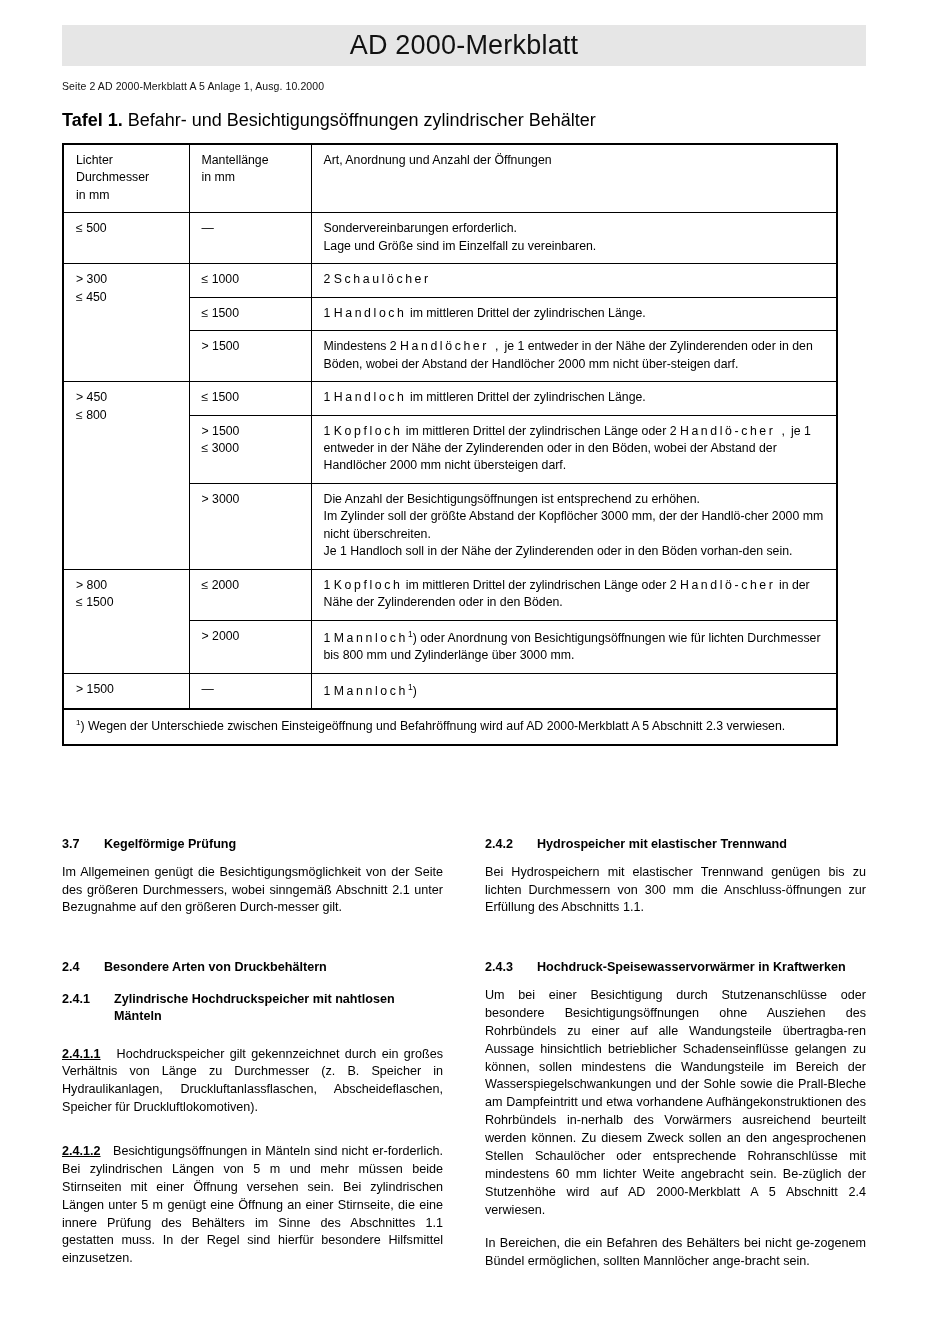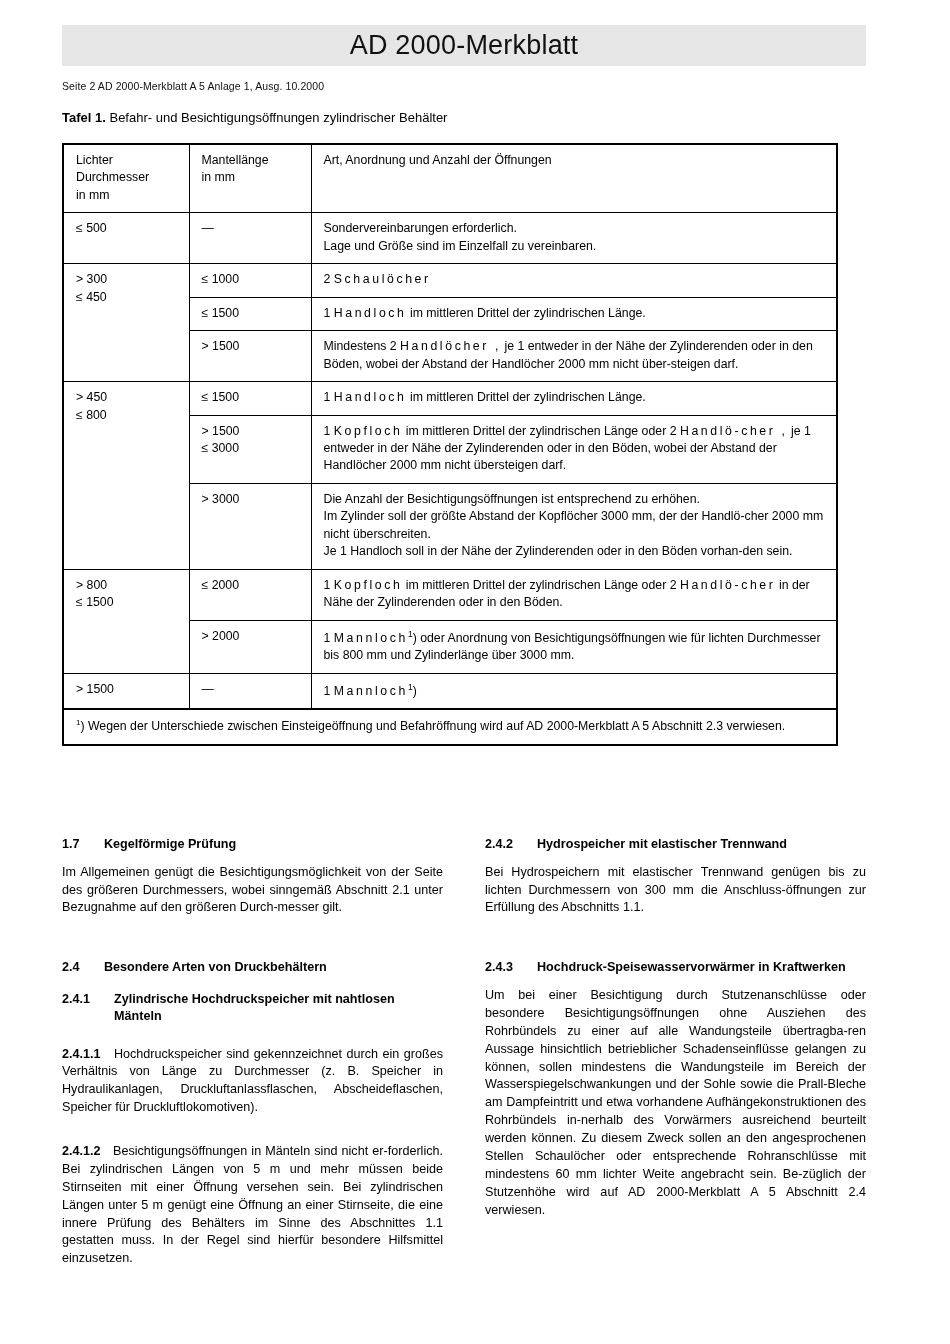--- a/index.html
+++ b/index.html
@@ -49,7 +49,7 @@
     position: absolute;
     left: 62px;
     top: 110px;
-    font-size: 13px;
+    font-size: 18px;
     color: #000;
   }
   .table-caption b { font-weight: 700; }

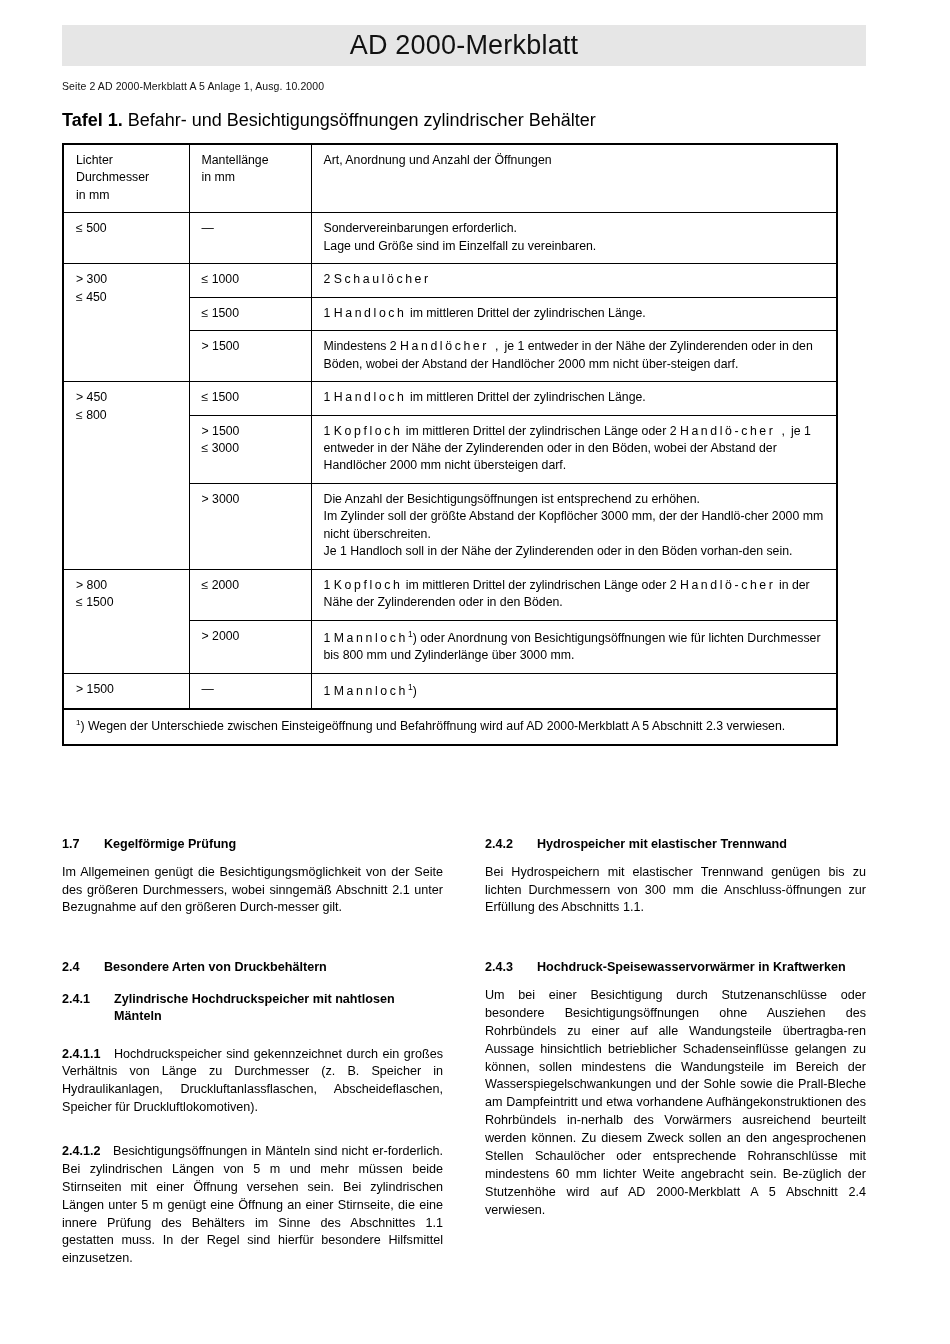--- a/index.html
+++ b/index.html
@@ -259,7 +259,7 @@
   <div class="col">
 
     <h3 class="secheading">
-      <span class="num">1.7</span><span class="txt">Kegelförmige Prüfung</span>
+      <span class="num">3.7</span><span class="txt">Kegelförmige Prüfung</span>
     </h3>
     <p class="body">Im Allgemeinen genügt die Besichtigungsmöglichkeit von der Seite des größeren Durchmessers, wobei sinngemäß Abschnitt 2.1 unter Bezugnahme auf den größeren Durch-messer gilt.</p>
 

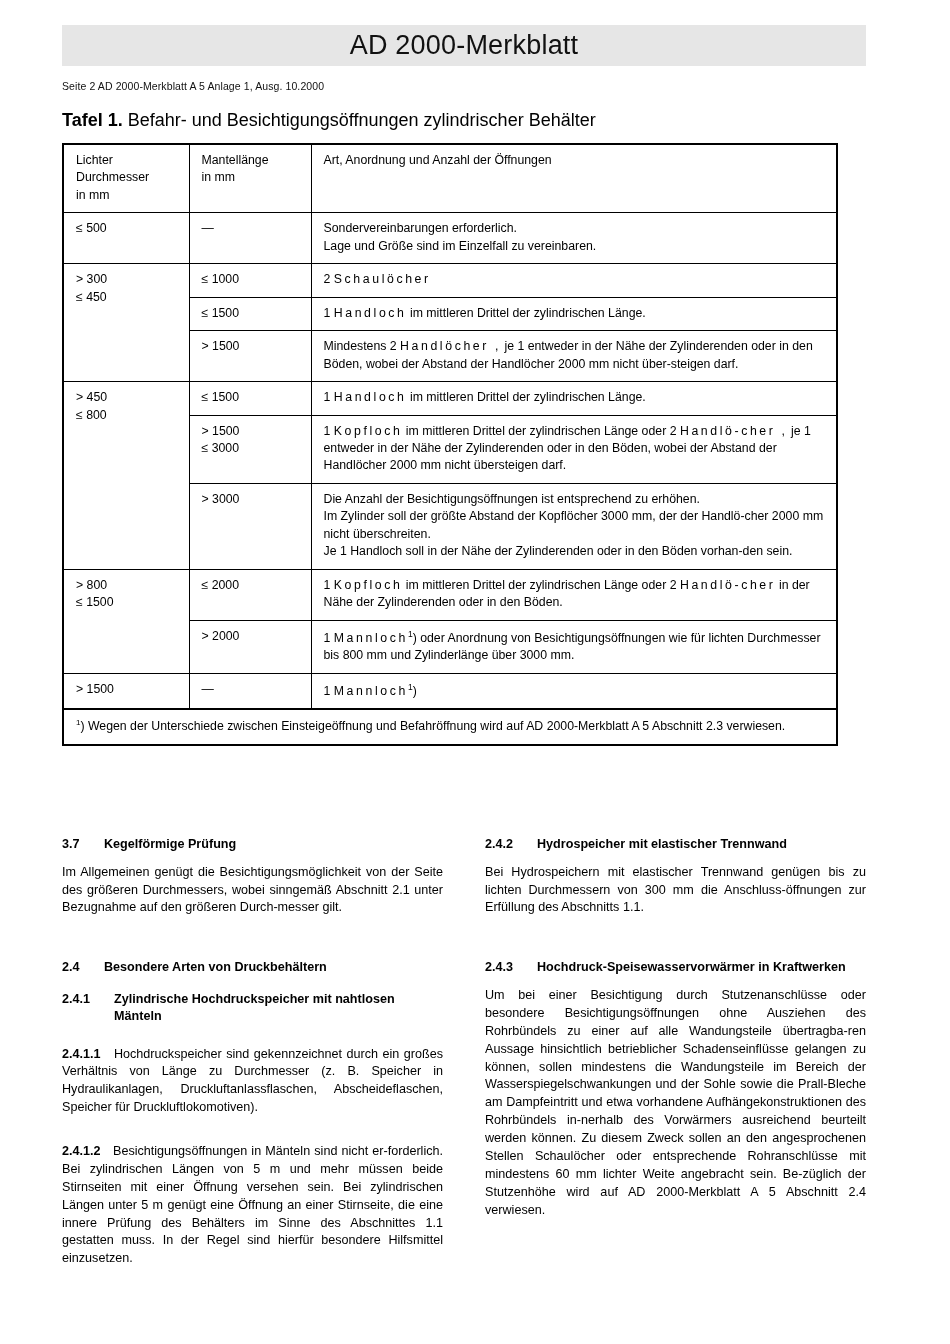--- a/index.html
+++ b/index.html
@@ -146,7 +146,7 @@
     hyphens: manual;
   }
   p.body:last-child { margin-bottom: 0; }
-  p.body b { font-weight: 700; }
+  p.body b { font-weight: 700; text-decoration: underline; }
   .gap-l { height: 26px; }
   .gap-s { height: 10px; }
   .gap-xs { height: 4px; }

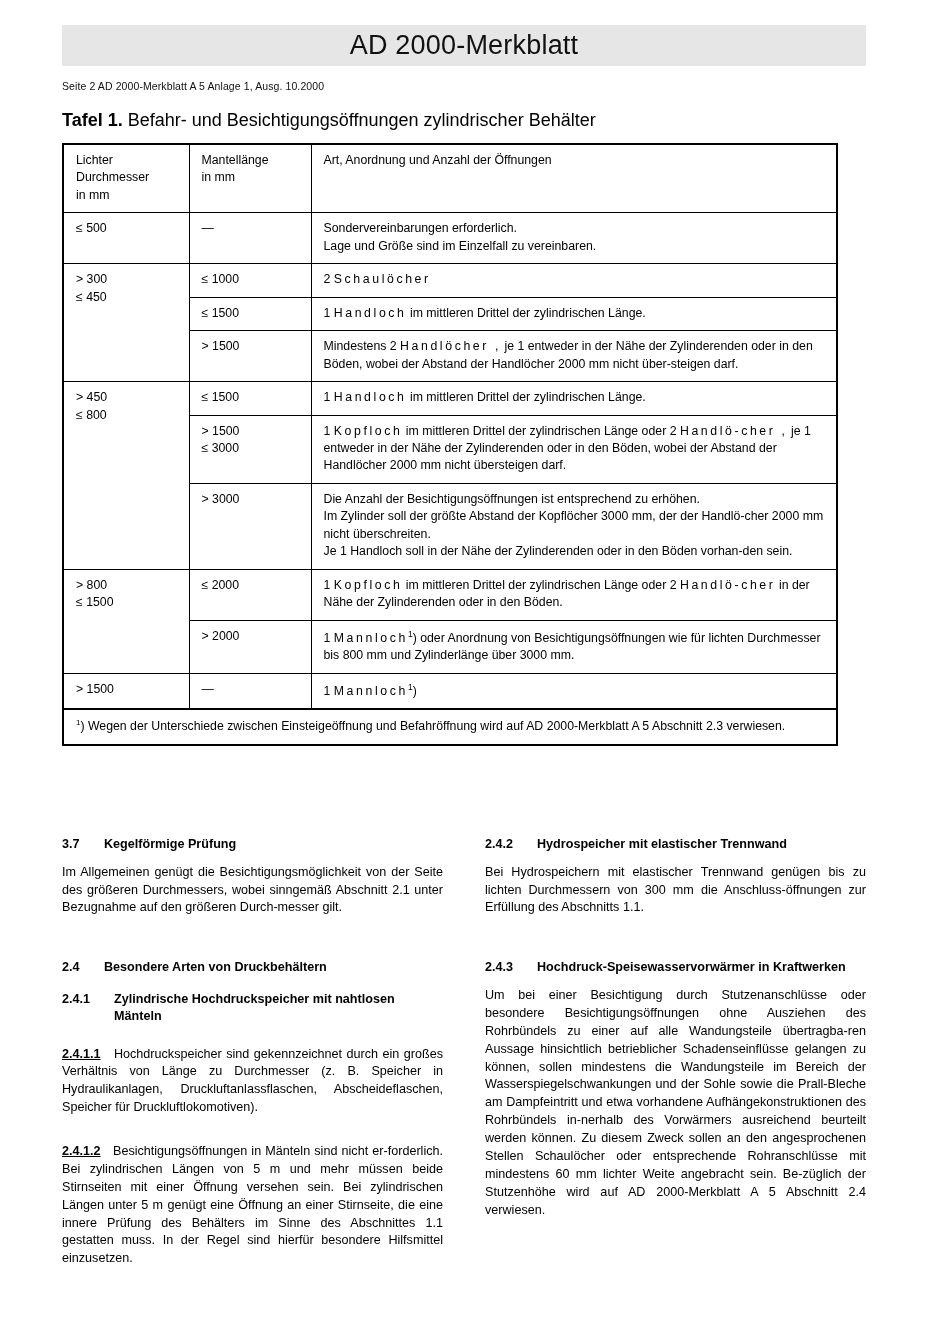--- a/index.html
+++ b/index.html
@@ -277,7 +277,7 @@
 
     <div class="gap-s"></div>
 
-    <p class="body"><b>2.4.1.1</b>&nbsp;&nbsp;&nbsp;<span>Hochdruckspeicher sind gekennzeichnet durch ein großes Verhältnis von Länge zu Durchmesser (z. B. Speicher in Hydraulikanlagen, Druckluftanlassflaschen, Abscheideflaschen, Speicher für Druckluftlokomotiven).</span></p>
+    <p class="body"><b>2.4.1.1</b>&nbsp;&nbsp;&nbsp;<span>Hochdruckspeicher gilt gekennzeichnet durch ein großes Verhältnis von Länge zu Durchmesser (z. B. Speicher in Hydraulikanlagen, Druckluftanlassflaschen, Abscheideflaschen, Speicher für Druckluftlokomotiven).</span></p>
 
     <div class="gap-s"></div>
 

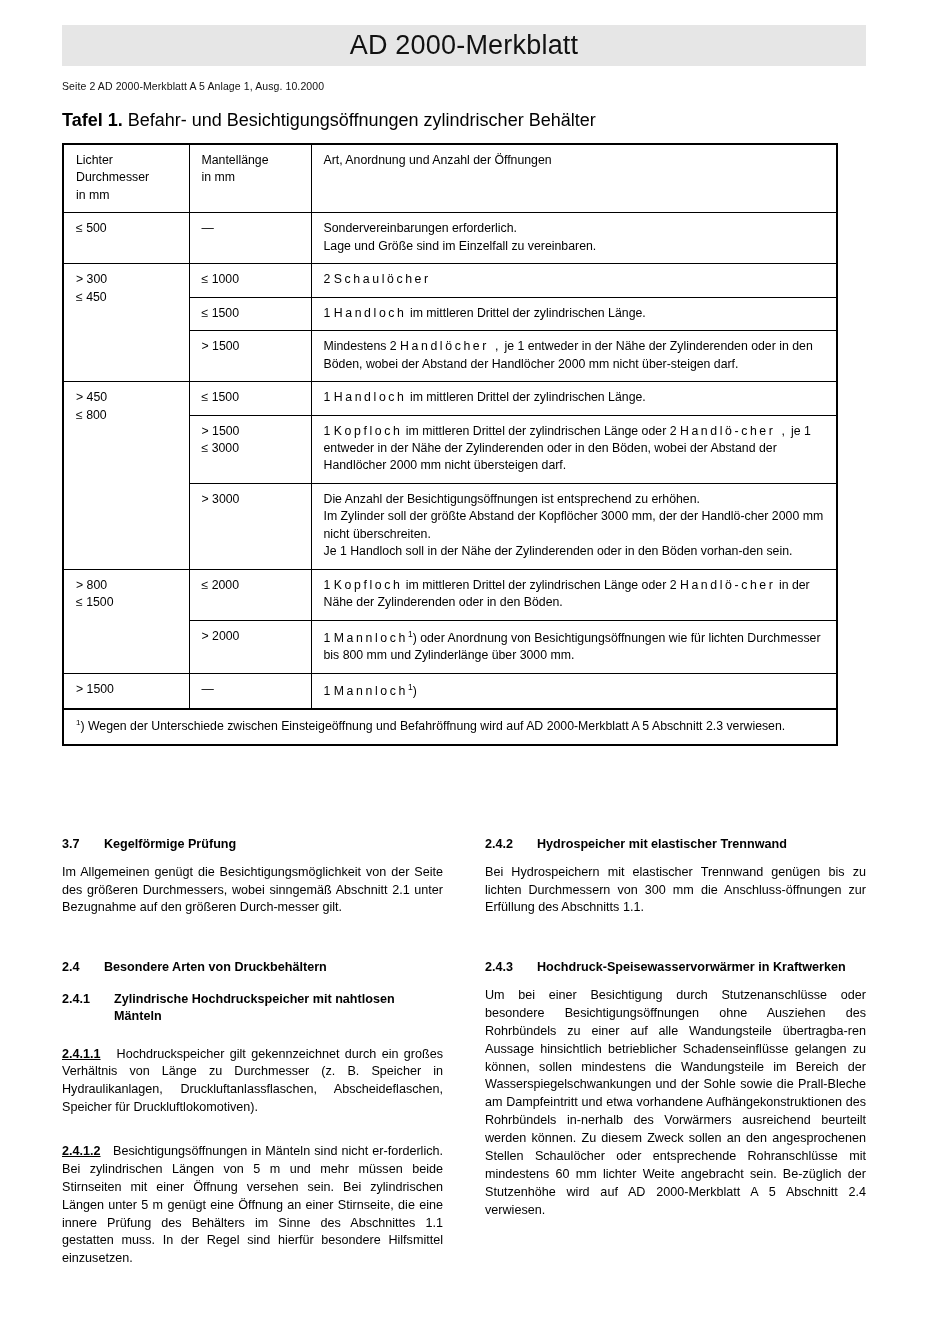--- a/index.html
+++ b/index.html
@@ -298,6 +298,7 @@
       <span class="num wide">2.4.3</span><span class="txt">Hochdruck-Speisewasservorwärmer in Kraftwerken</span>
     </h3>
     <p class="body">Um bei einer Besichtigung durch Stutzenanschlüsse oder besondere Besichtigungsöffnungen ohne Ausziehen des Rohrbündels zu einer auf alle Wandungsteile übertragba-ren Aussage hinsichtlich betrieblicher Schadenseinflüsse gelangen zu können, sollen mindestens die Wandungsteile im Bereich der Wasserspiegelschwankungen und der Sohle sowie die Prall-Bleche am Dampfeintritt und etwa vorhandene Aufhängekonstruktionen des Rohrbündels in-nerhalb des Vorwärmers ausreichend beurteilt werden können. Zu diesem Zweck sollen an den angesprochenen Stellen Schaulöcher oder entsprechende Rohranschlüsse mit mindestens 60 mm lichter Weite angebracht sein. Be-züglich der Stutzenhöhe wird auf AD 2000-Merkblatt A 5 Abschnitt 2.4 verwiesen.</p>
+    <p class="body">In Bereichen, die ein Befahren des Behälters bei nicht ge-zogenem Bündel ermöglichen, sollten Mannlöcher ange-bracht sein.</p>
 
   </div>
 

